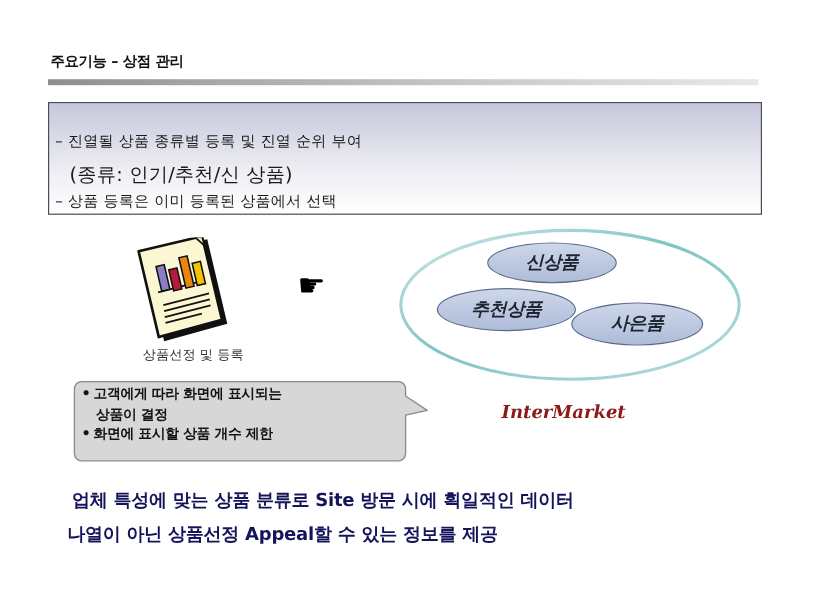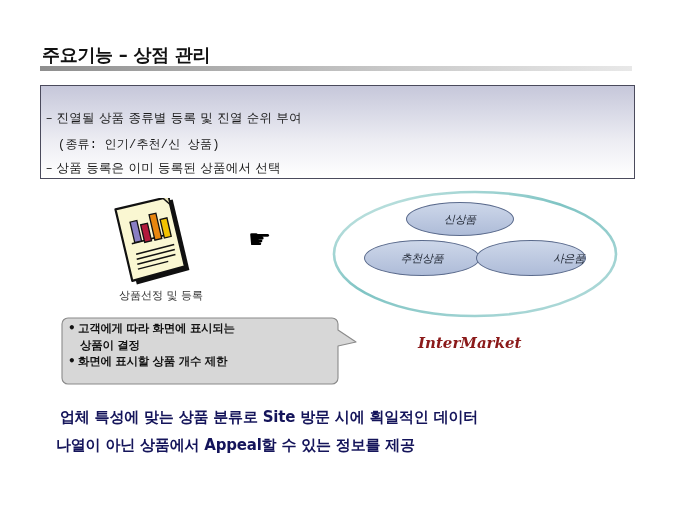--- a/index.html
+++ b/index.html
@@ -21,7 +21,7 @@
     position: absolute;
     left: 42px;
     top: 43px;
-    font-size: 18px;
+    font-size: 12px;
     font-weight: bold;
     letter-spacing: -0.3px;
     color: #111111;

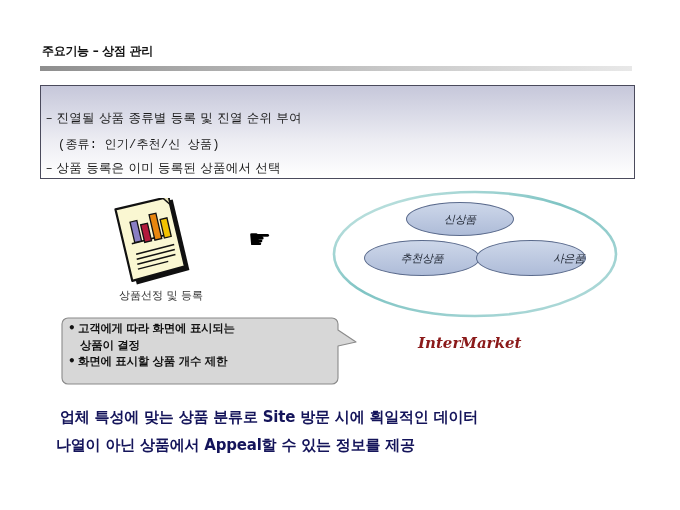--- a/index.html
+++ b/index.html
@@ -55,7 +55,7 @@
     white-space: nowrap;
   }
   #desc-line-0 { left: 46px; top: 110px; text-align: center; }
-  #desc-line-1 { left: 58px; top: 136px; font-size: 12px; font-family: Liberation Mono, monospace; }
+  #desc-line-1 { left: 58px; top: 136px; font-size: 16px; }
   #desc-line-2 { left: 46px; top: 160px; }
 
   

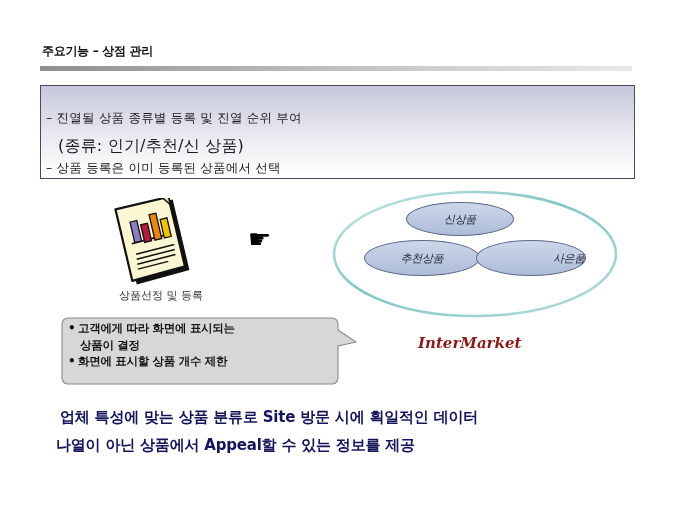--- a/index.html
+++ b/index.html
@@ -106,9 +106,9 @@
     box-sizing: border-box;
   }
   .bubble-ellipse span {
-    font-size: 11px;
+    font-size: 15px;
     font-style: italic;
-    font-weight: normal;
+    font-weight: bold;
     color: #1d2430;
     letter-spacing: -0.3px;
     white-space: nowrap;

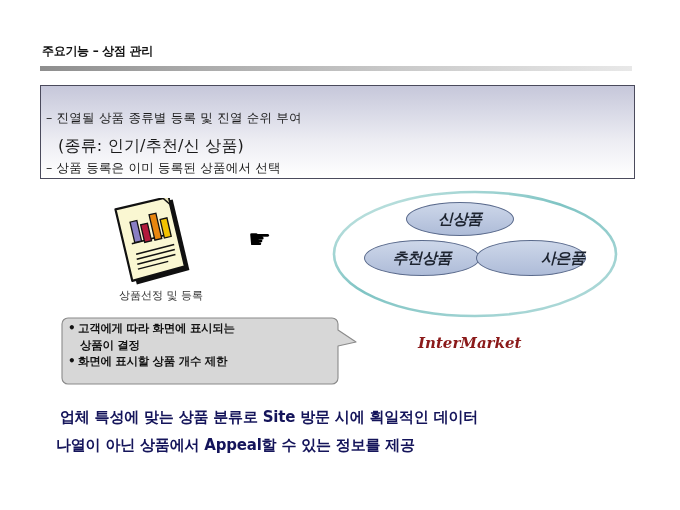--- a/index.html
+++ b/index.html
@@ -116,7 +116,7 @@
   }
   #ell-new    { left: 76px;  top: 14px;  width: 108px; height: 34px; }
   #ell-rec    { left: 34px;  top: 52px;  width: 116px; height: 36px; }
-  #ell-gift   { left: 146px; top: 52px;  width: 110px; height: 36px; justify-content: flex-end; }
+  #ell-gift   { left: 146px; top: 64px;  width: 110px; height: 36px; }
   #ell-pop    { left: 78px;  top: 90px;  width: 112px; height: 34px; }
 
   

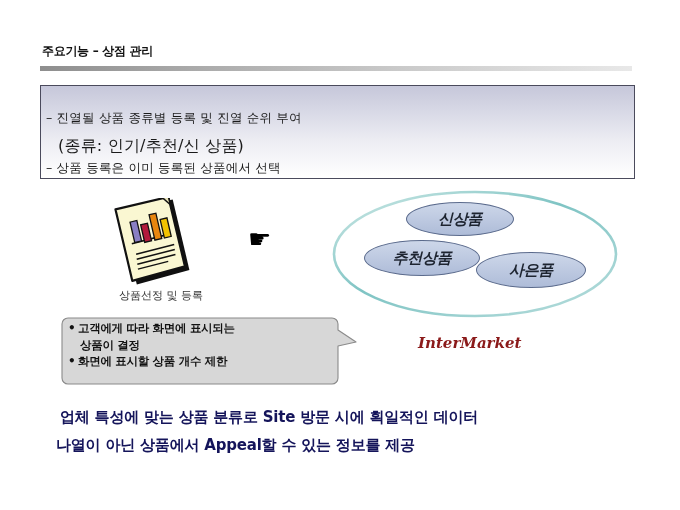--- a/index.html
+++ b/index.html
@@ -251,6 +251,6 @@
 </div>
 
 <div class="summary-line" id="summary-0">업체 특성에 맞는 상품 분류로 Site 방문 시에 획일적인 데이터</div>
-<div class="summary-line" id="summary-1">나열이 아닌 상품에서 Appeal할 수 있는 정보를 제공</div>
+<div class="summary-line" id="summary-1">나열이 아닌 상품선정 Appeal할 수 있는 정보를 제공</div>
 
 </body></html>

